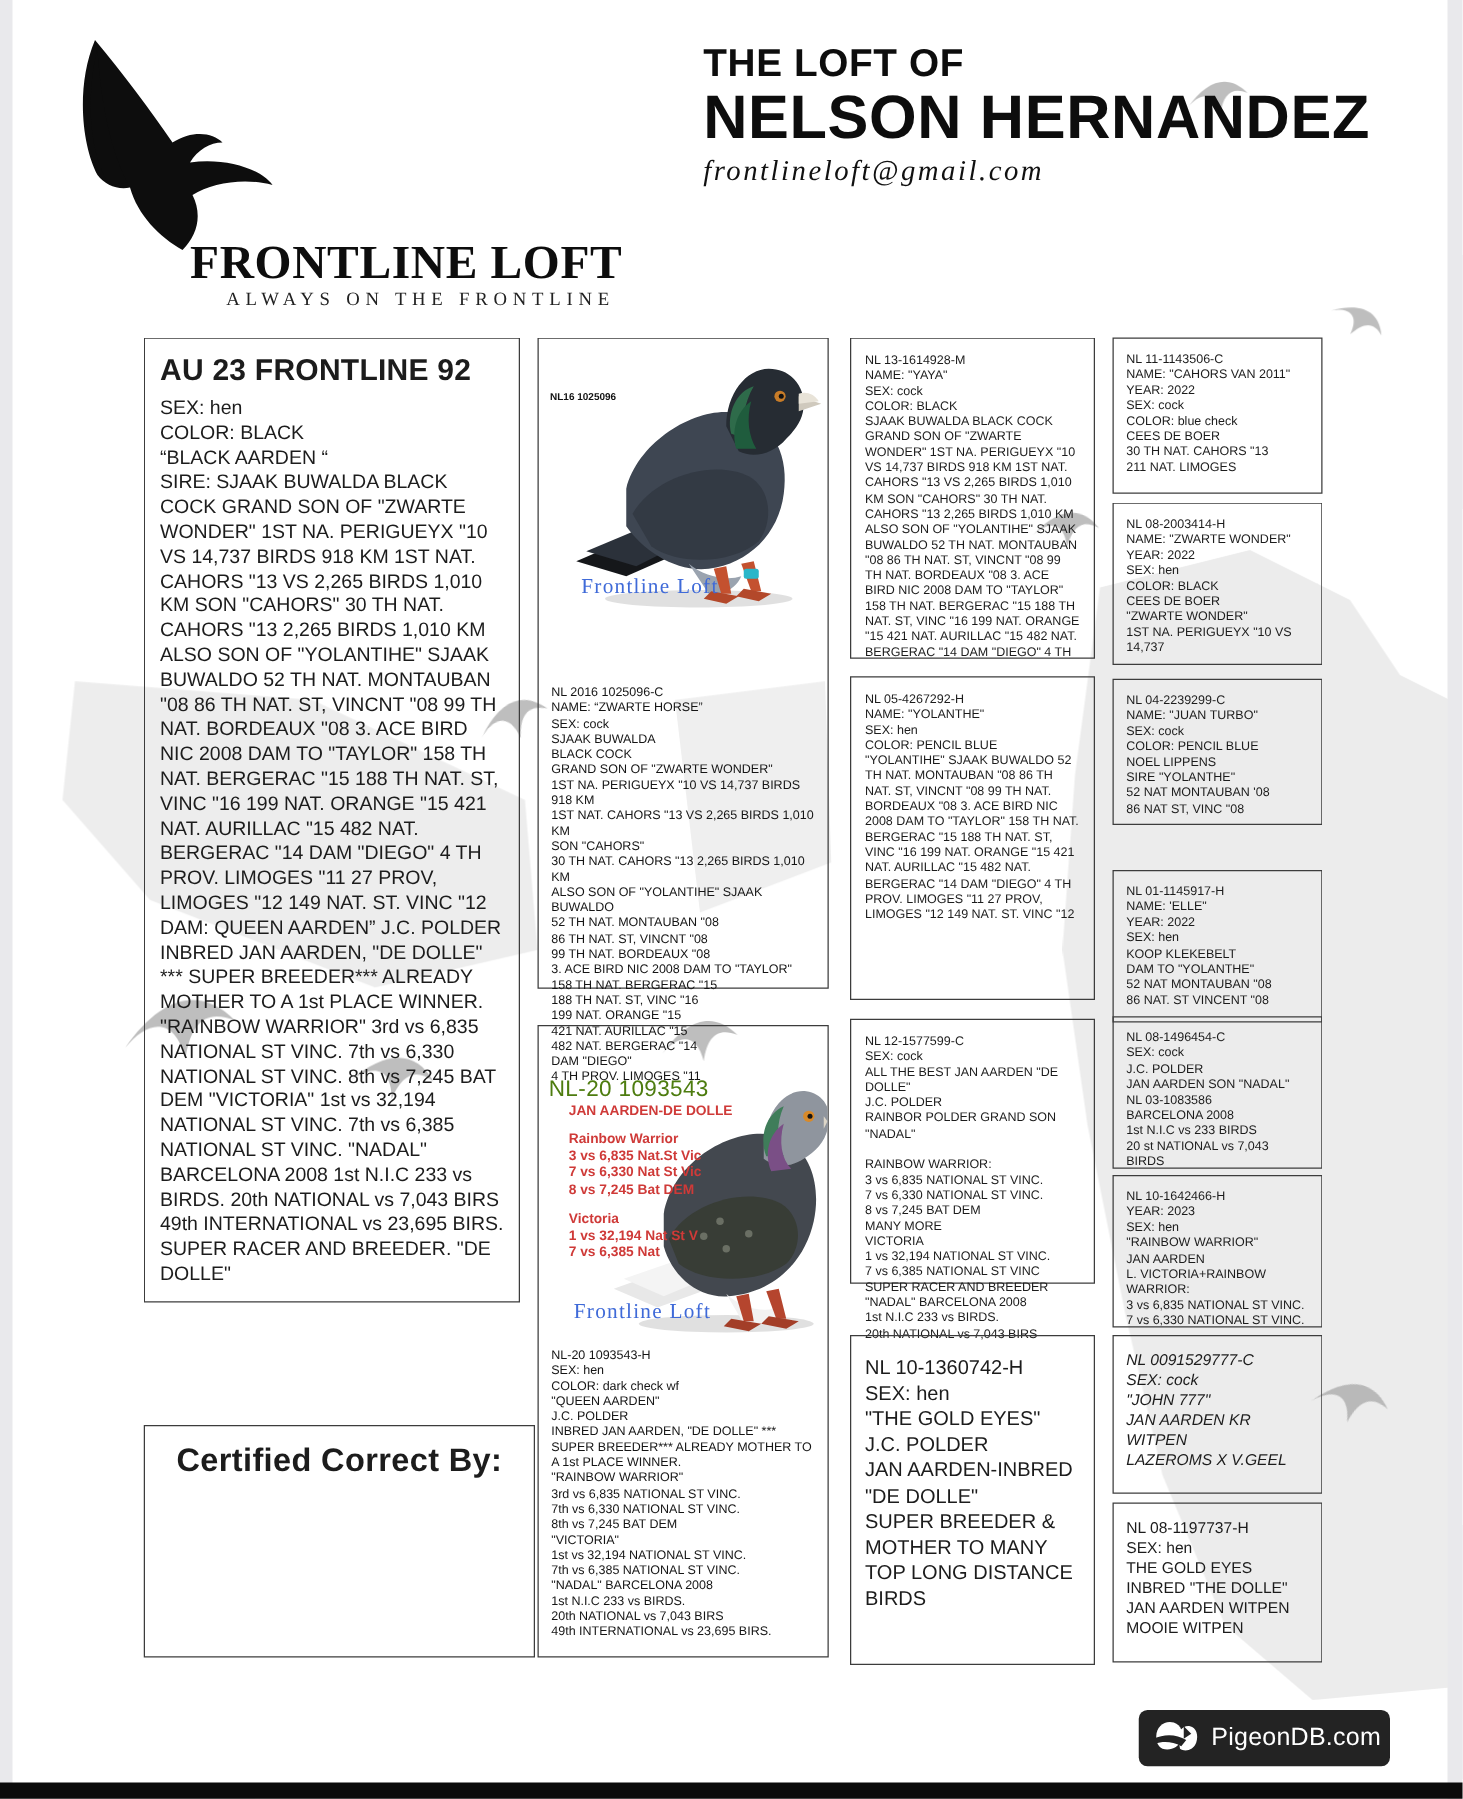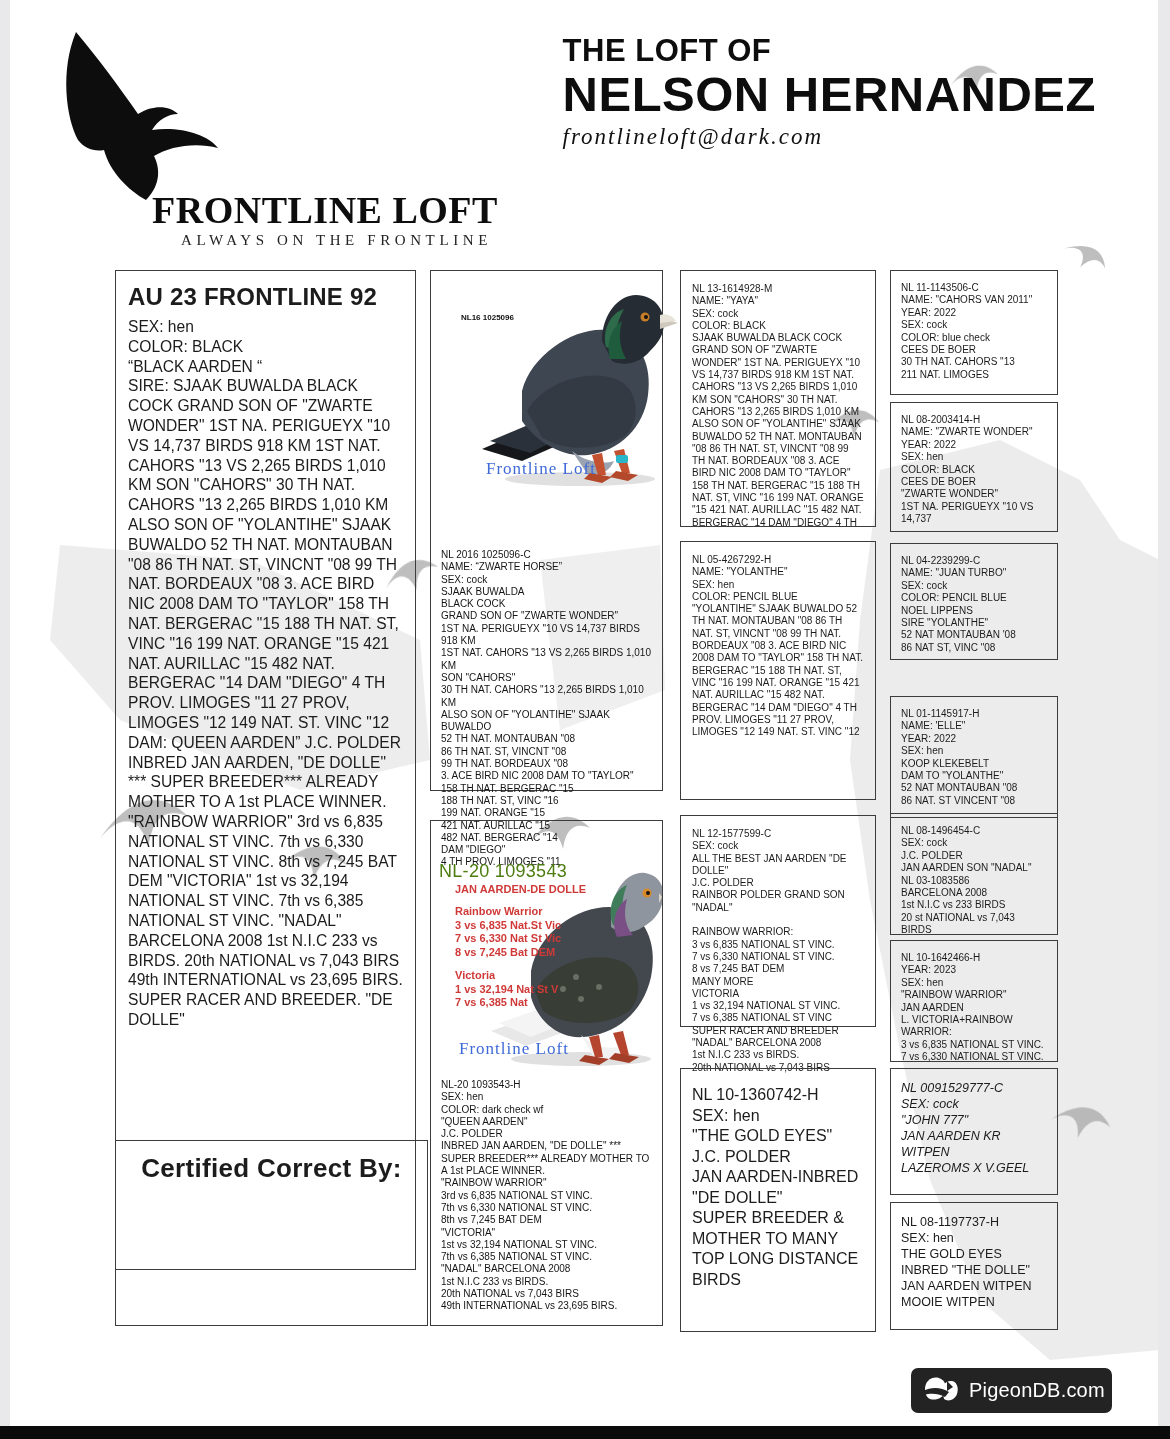--- a/index.html
+++ b/index.html
@@ -87,7 +87,7 @@
   <div class="owner">
     <div class="l1">THE LOFT OF</div>
     <div class="l2">NELSON HERNANDEZ</div>
-    <div class="l3">frontlineloft@dark.com</div>
+    <div class="l3">frontlineloft@gmail.com</div>
   </div>
 
   <div class="box main-box">

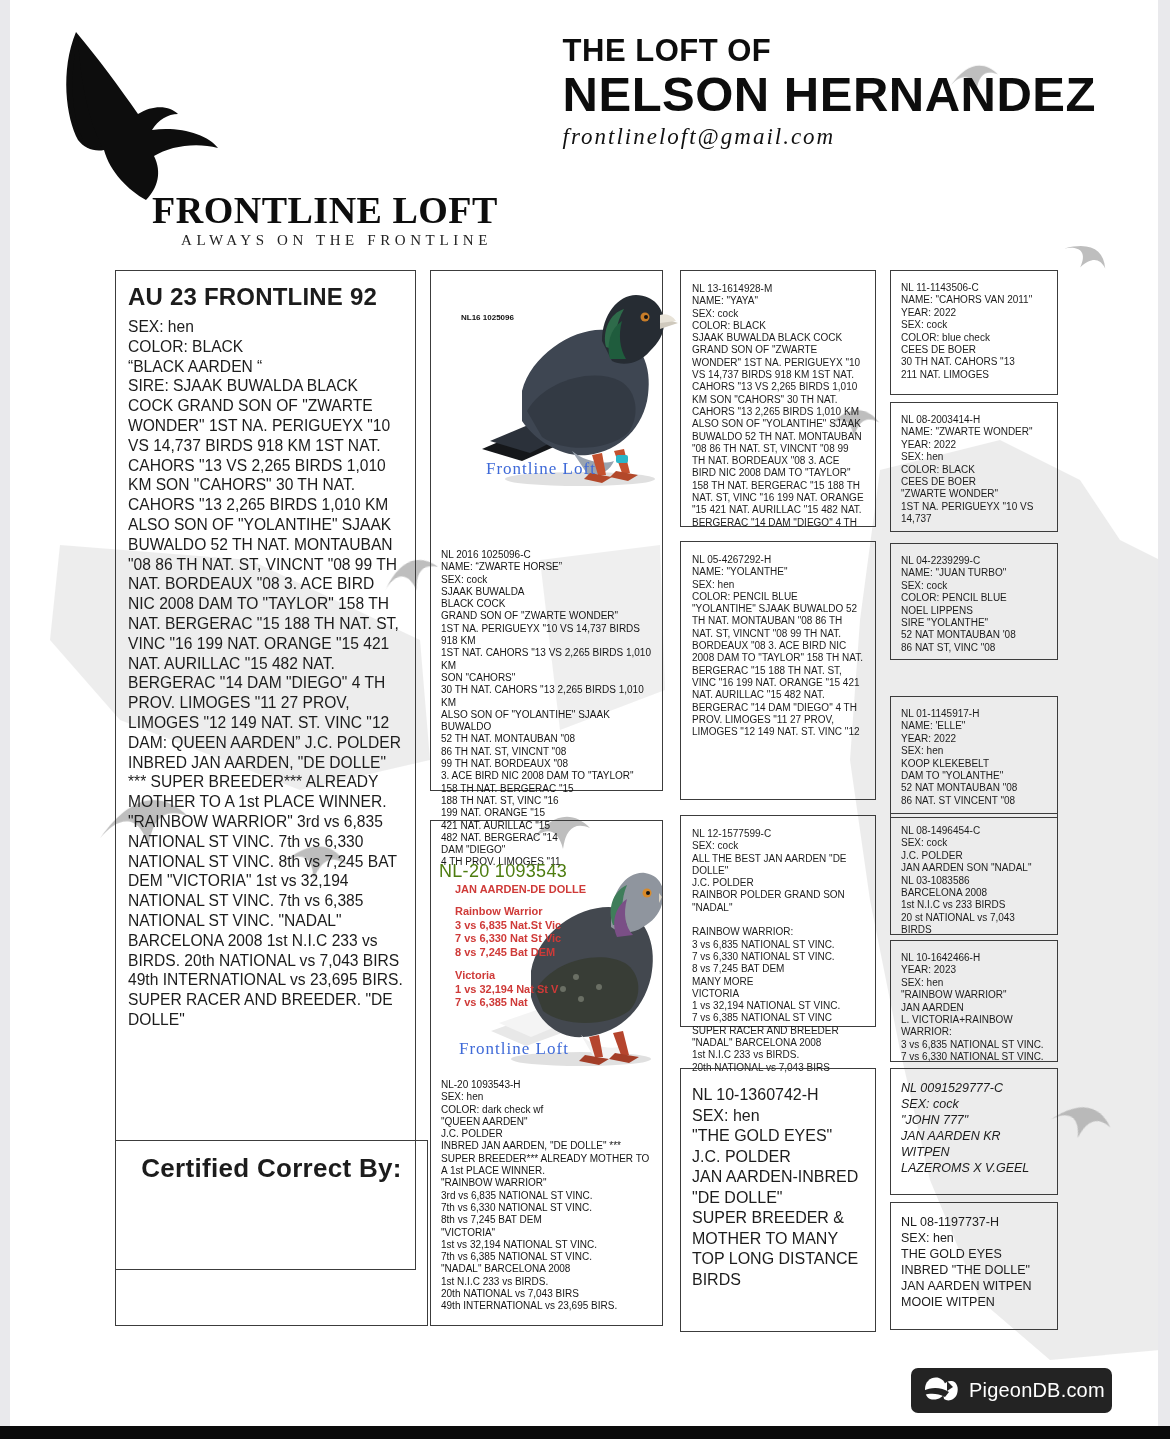--- a/index.html
+++ b/index.html
@@ -23,7 +23,7 @@
   .owner .l3{font-family:"Liberation Serif","DejaVu Serif",serif;font-style:italic;font-size:23px;
              letter-spacing:2px;margin-top:4px;color:#111;}
   
-  .main-box{left:115px;top:270px;width:301px;height:1000px;padding:10px 12px;}
+  .main-box{left:115px;top:270px;width:301px;height:772px;padding:10px 12px;}
   .main-title{font-size:24px;font-weight:bold;letter-spacing:.2px;margin:2px 0 6px 0;}
   .main-body{font-size:15.6px;line-height:19.8px;}
   .cert-box{left:115px;top:1140px;width:313px;height:186px;}

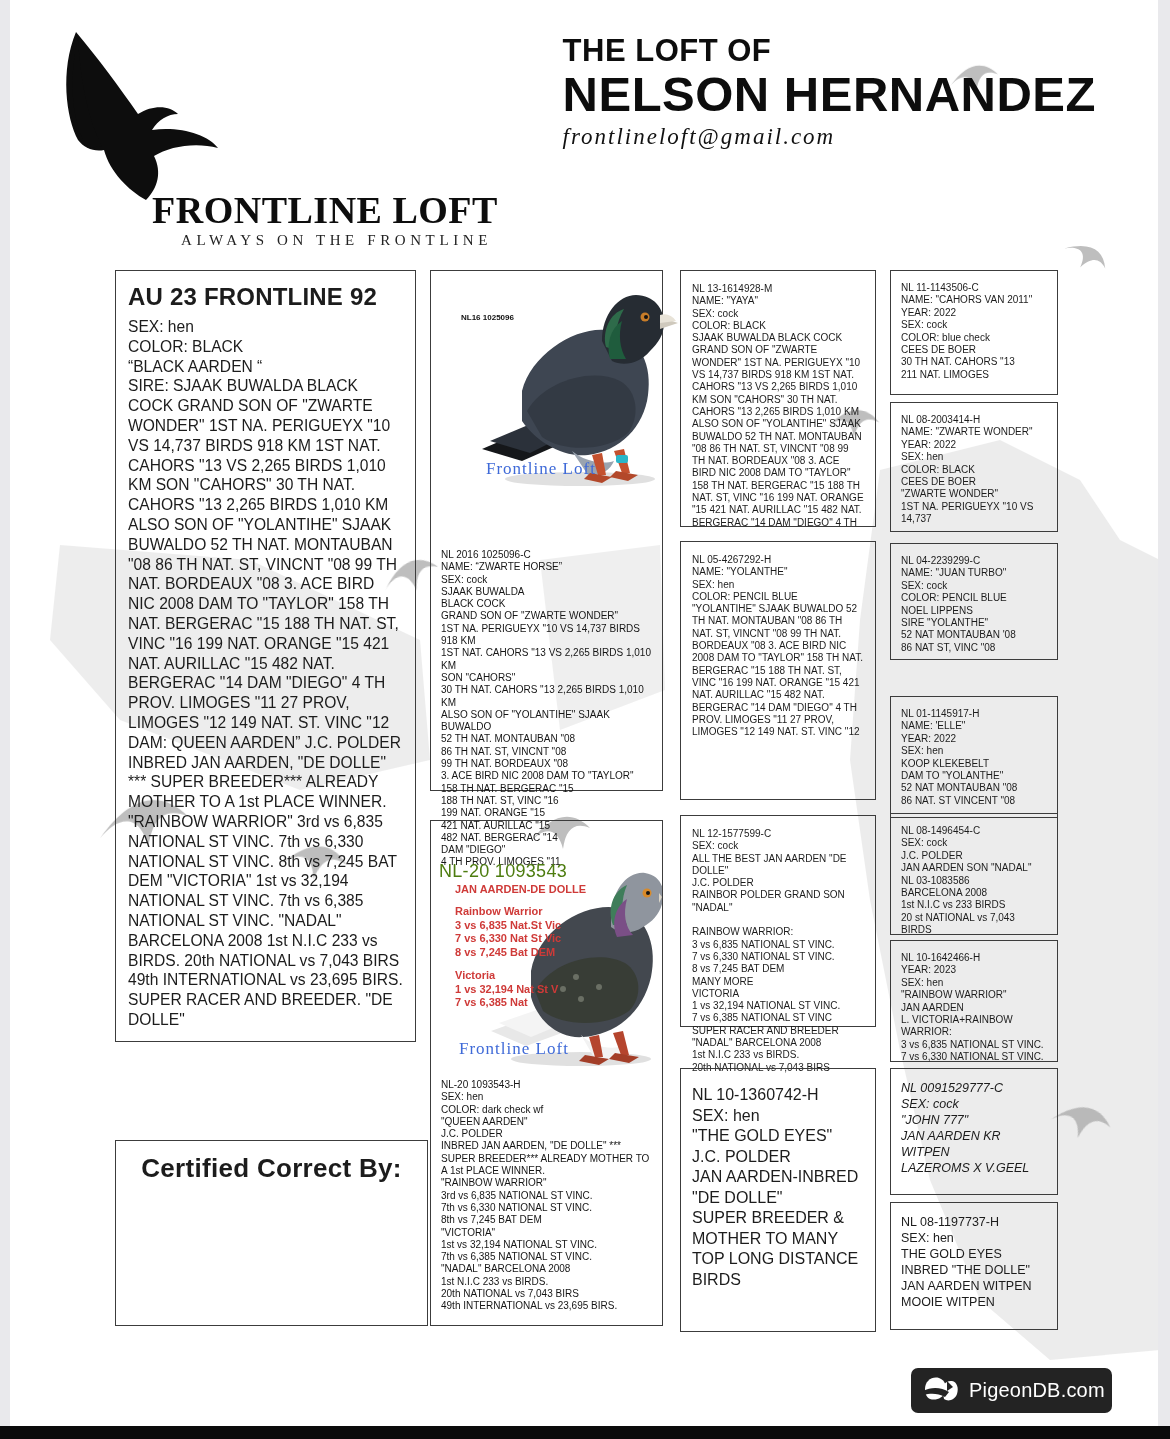--- a/index.html
+++ b/index.html
@@ -29,7 +29,7 @@
   .cert-box{left:115px;top:1140px;width:313px;height:186px;}
   .cert-label{text-align:center;margin-top:12px;font-size:26px;font-weight:bold;letter-spacing:.3px;}
   
-  .sire-box{left:430px;top:270px;width:233px;height:521px;padding-left:21px;}
+  .sire-box{left:430px;top:270px;width:233px;height:521px;}
   .dam-box{left:430px;top:820px;width:233px;height:506px;}
   .photo{position:relative;width:100%;background:#fff0;}
   .ringlbl{position:absolute;left:9px;top:42px;font-size:8px;font-weight:bold;color:#111;}

